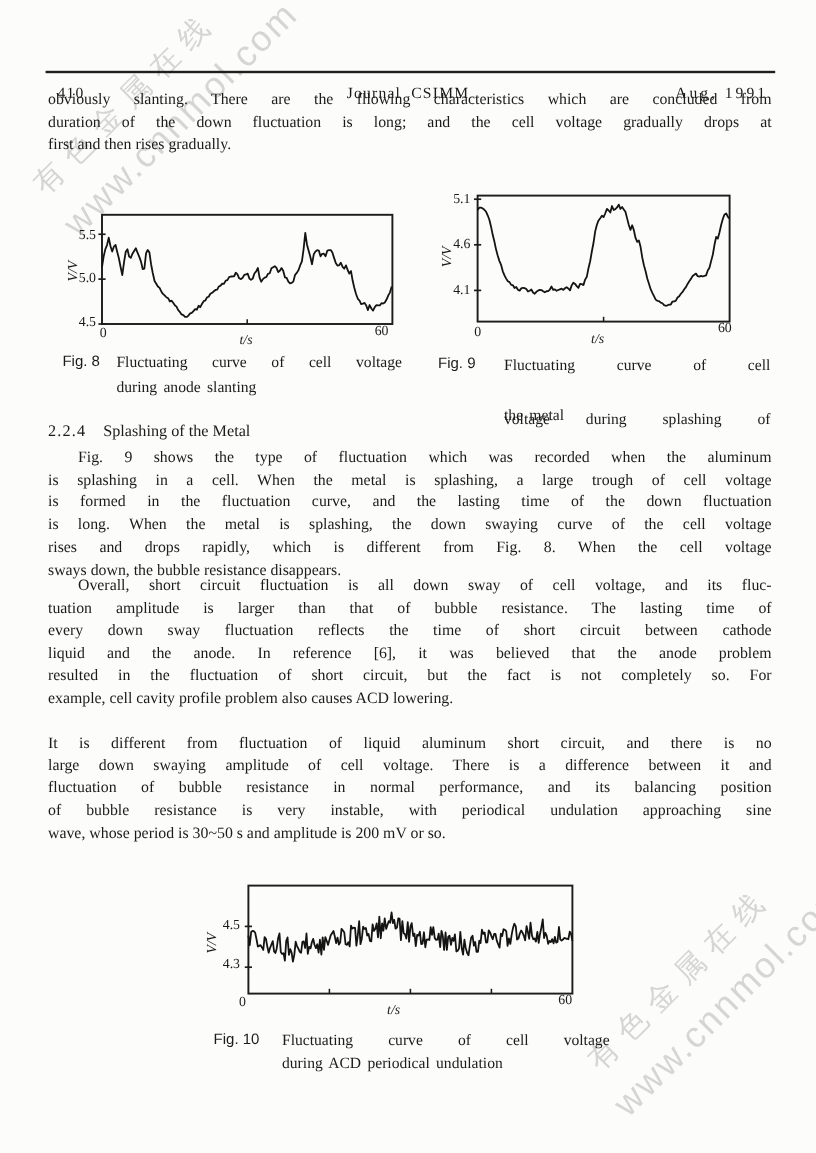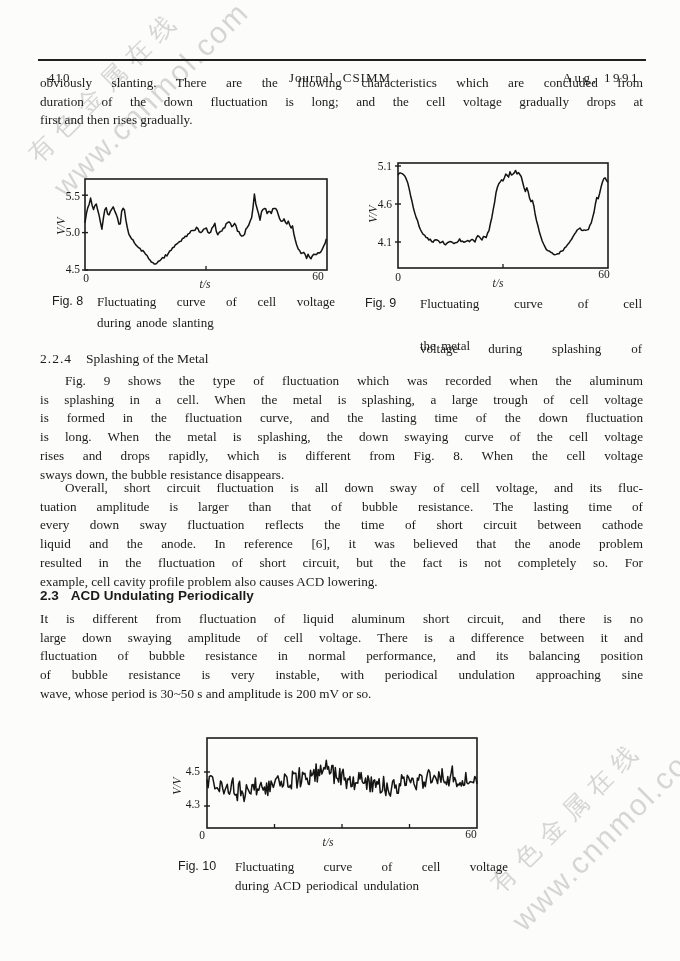--- a/index.html
+++ b/index.html
@@ -85,9 +85,6 @@
   <div class="h-serif" style="left:40px;top:351px;">
     <span class="num">2.2.4</span><span>Splashing of the Metal</span>
   </div>
-  <div class="h-sans" style="left:40px;top:588px;">
-    <span class="num">2.3</span><span>ACD Undulating Periodically</span>
-  </div>
 
   <svg id="fig8" style="left:80px;top:175px;" width="252" height="100" viewBox="0 0 252 100">
       <rect x="5" y="4" width="242" height="91" fill="none" stroke="#1c1c1c" stroke-width="1.6"></rect>

